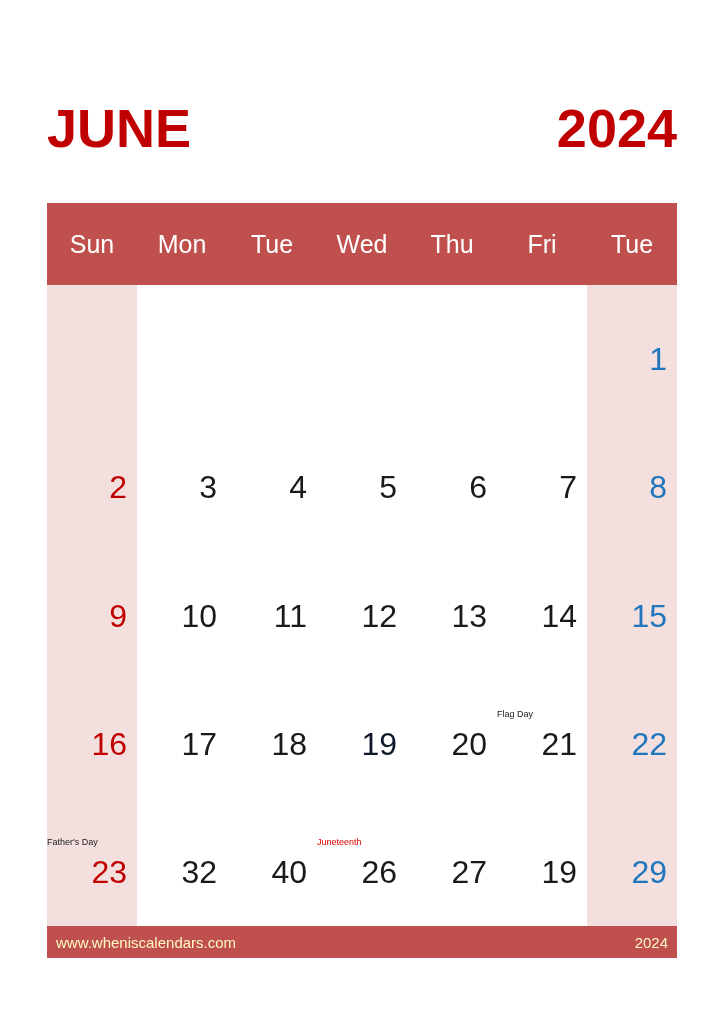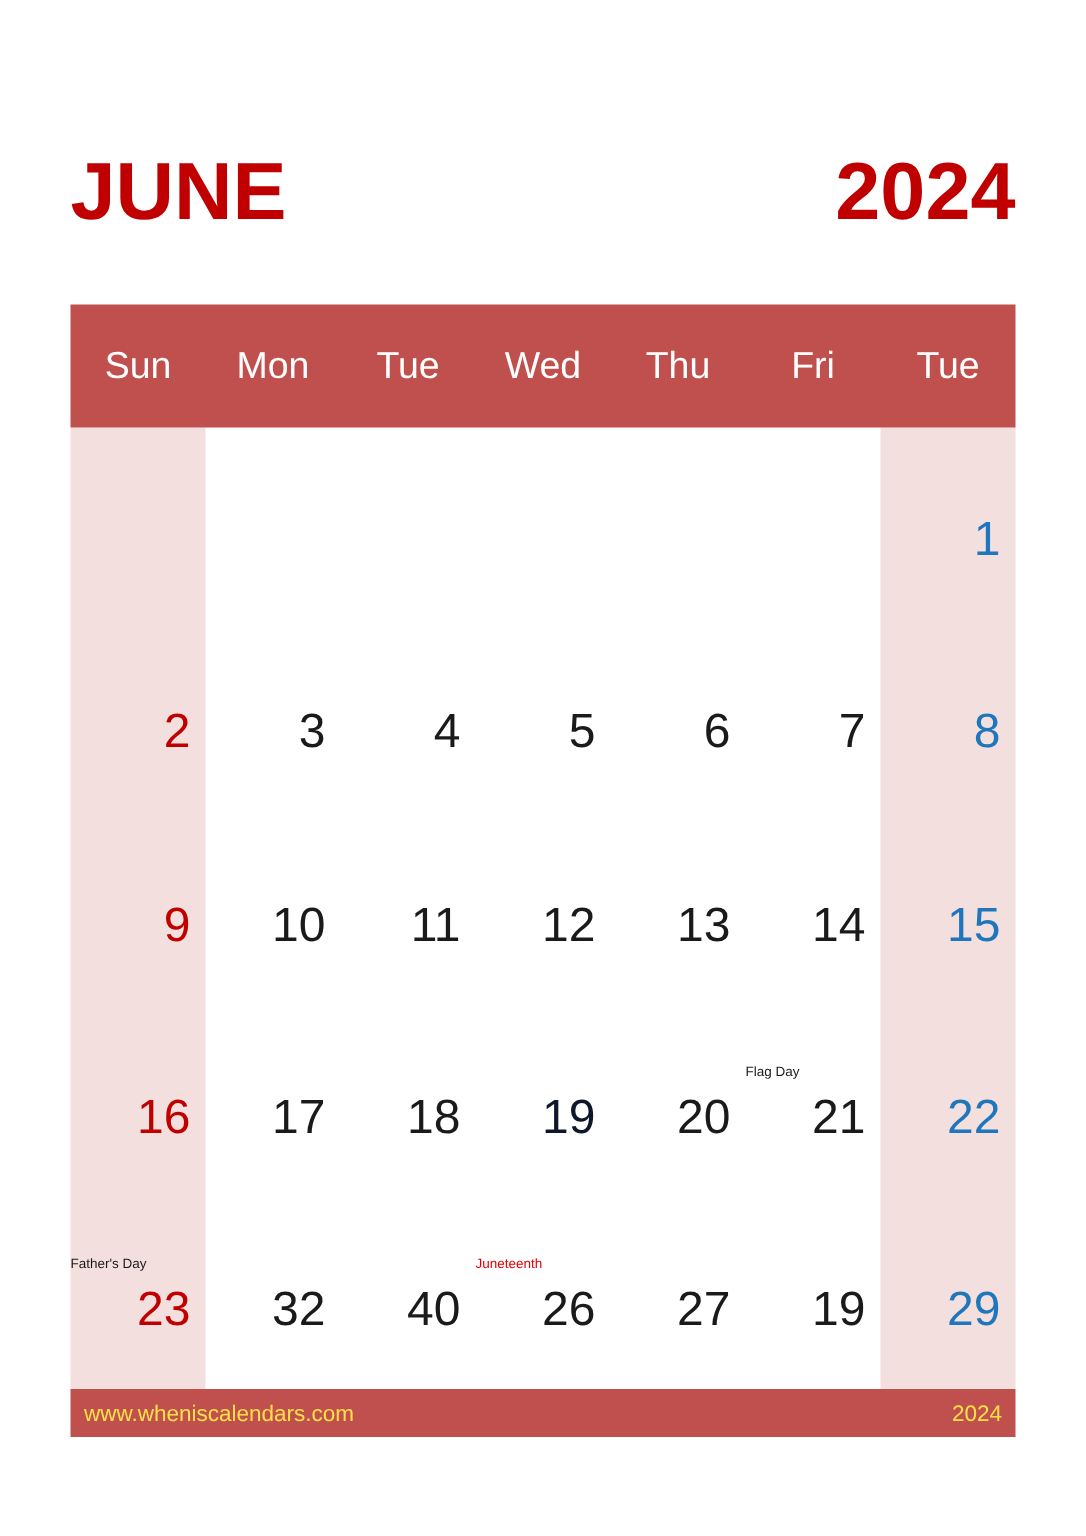--- a/index.html
+++ b/index.html
@@ -173,7 +173,7 @@
     z-index: 3;
   }
   .footer-url, .footer-year {
-    color: #fde047;
+    color: #fef9c3;
     font-size: 15px;
     font-family: "Liberation Sans", sans-serif;
     line-height: 1;

